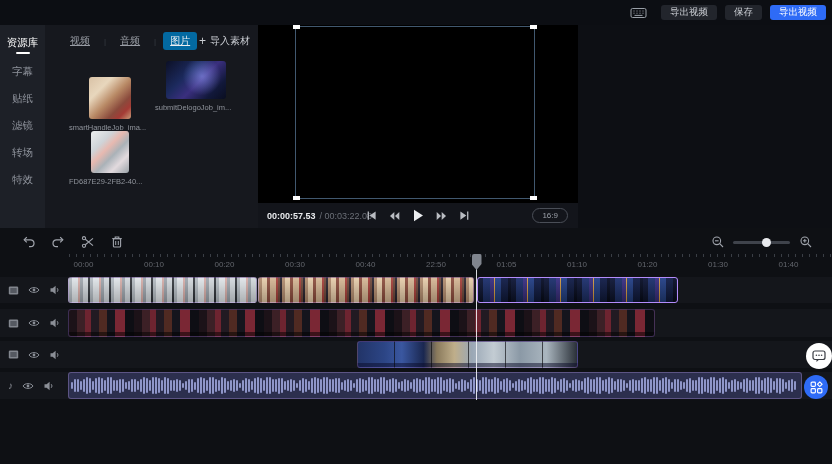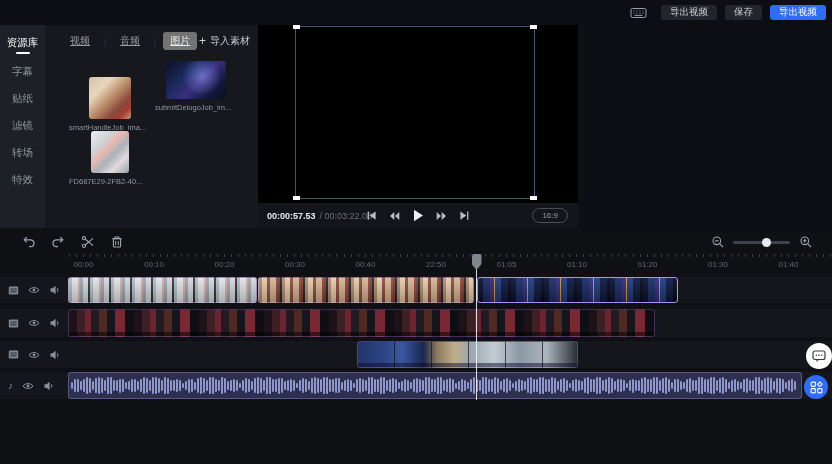--- a/index.html
+++ b/index.html
@@ -27,7 +27,7 @@
   #media-panel { position:absolute; left:45px; top:25px; width:213px; height:203px; background:#16181e; }
   #media-tabs { position:absolute; left:18px; top:7px; display:flex; align-items:center; gap:7px; }
   .m-tab { font-size:10px; color:#989ca4; cursor:pointer; padding:2px 7px; border-radius:3px;text-decoration:underline; }
-  .m-tab.active { background:#737373; color:#eceef1; }
+  .m-tab.active { background:#0369a1; color:#eceef1; }
   .tab-div { color:#3a3d45; font-size:8px; }
   #import-btn { position:absolute; right:8px; top:9px; display:flex; align-items:center; gap:4px;
                 font-size:10px; color:#c9ccd2; cursor:pointer; }

